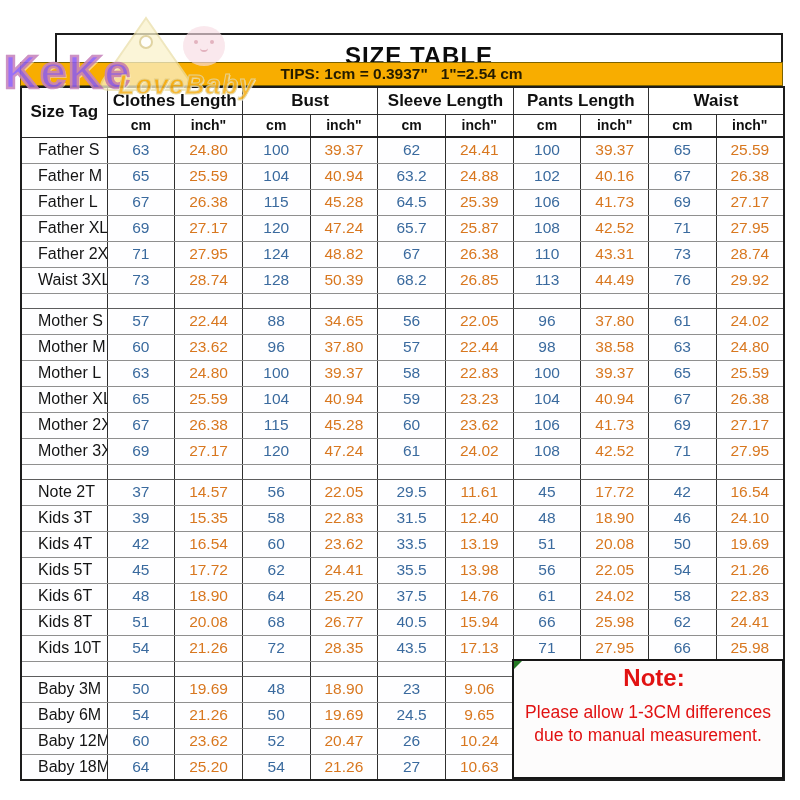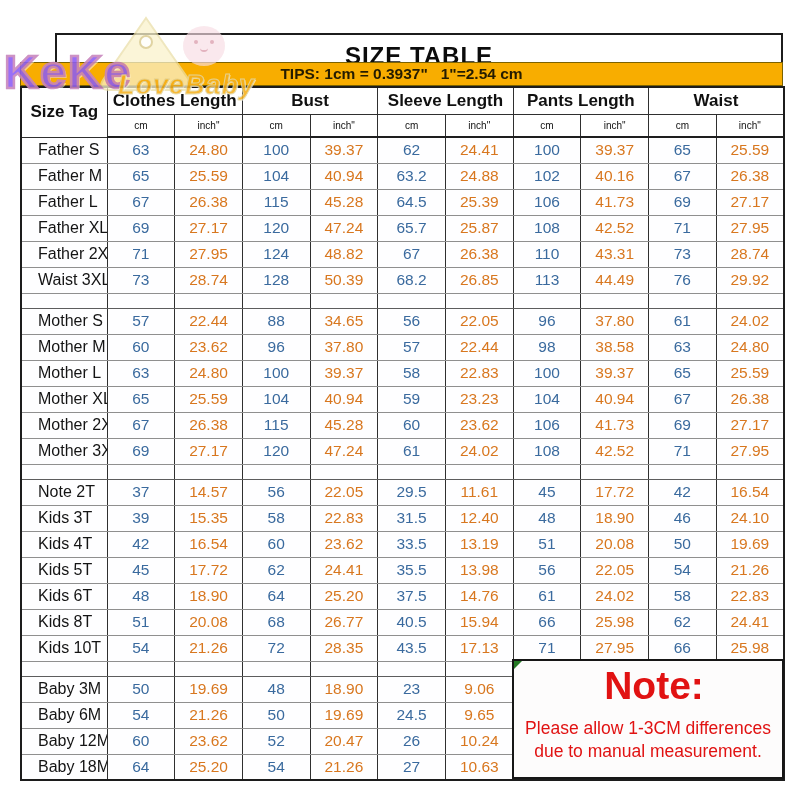--- a/index.html
+++ b/index.html
@@ -40,7 +40,7 @@
   .size-table th, .size-table td { border:1px solid #2f2f2f; overflow:hidden; white-space:nowrap; }
   .size-table thead th { color:#101010; background:#ffffff; }
   .group-header-row th { height:27px; font-size:17px; font-weight:bold; }
-  .unit-header-row th { height:23px; font-size:10px; font-weight:normal; border-bottom:2px solid #1e1e1e; }
+  .unit-header-row th { height:23px; font-size:14px; font-weight:bold; border-bottom:2px solid #1e1e1e; }
   .cm-unit { color:#31689B; }
   .inch-unit { color:#DB761C; }
   .size-table tbody td { height:26px; font-size:15.5px; text-align:center;

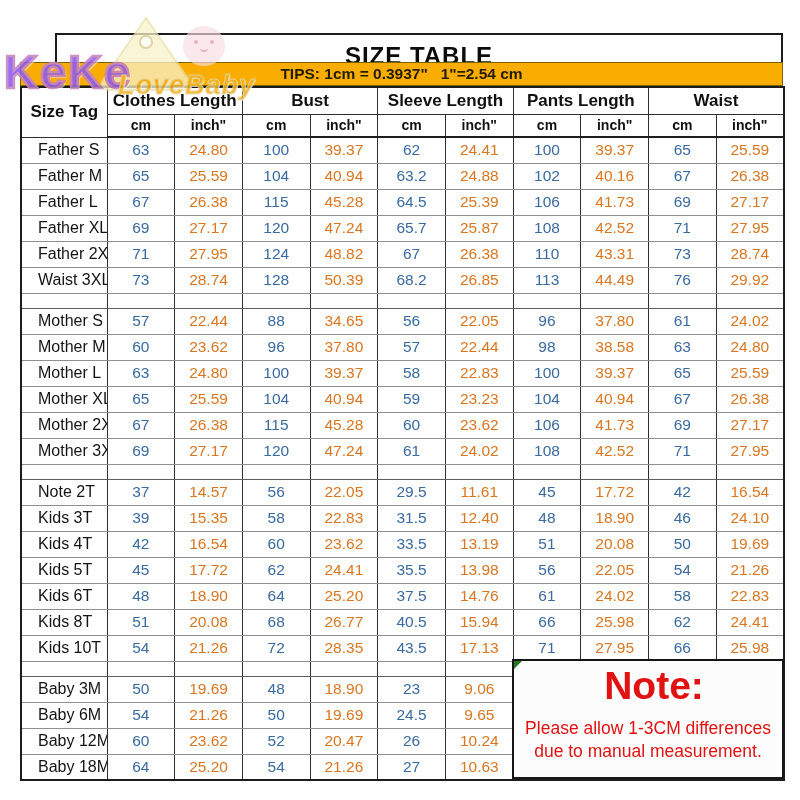--- a/index.html
+++ b/index.html
@@ -55,7 +55,7 @@
               background:#fdfcfc; border:2px solid #161616; z-index:4; text-align:center; }
   .note-marker { position:absolute; top:0; left:0; width:0; height:0;
                  border-top:8px solid #267a26; border-right:8px solid transparent; }
-  .note-heading { color:#E11212; font-size:39px; font-weight:bold; margin-top:3px;padding-left:12px; }
+  .note-heading { color:#E11212; font-size:24px; font-weight:bold; margin-top:3px;padding-left:12px; }
   .note-body { color:#E11212; font-size:17.5px; line-height:1.32; margin:9px 4px 0; }
 </style>
 </head>

